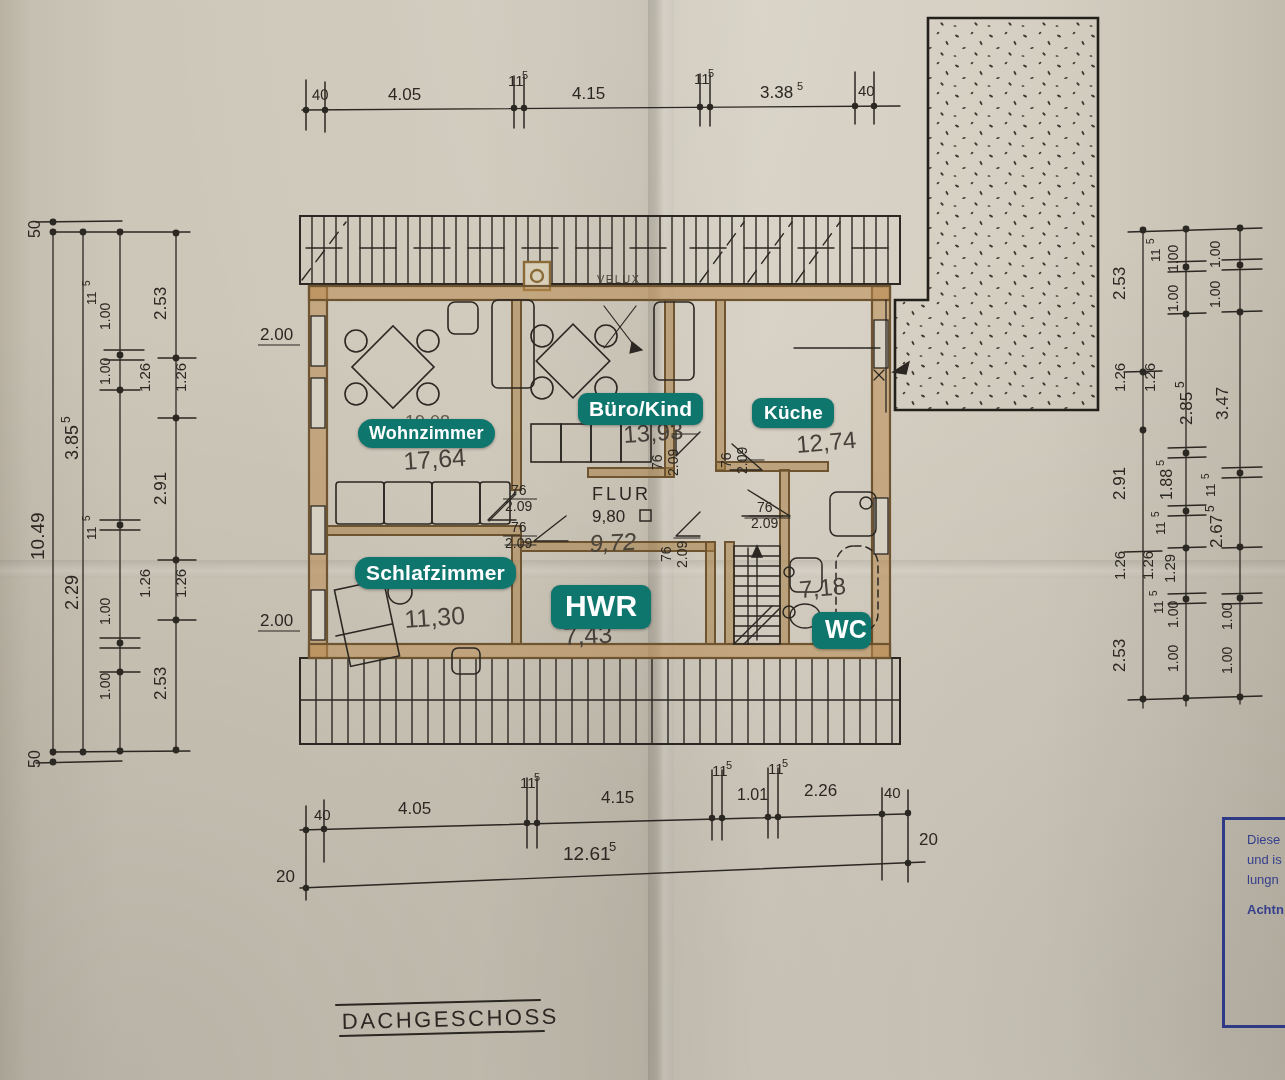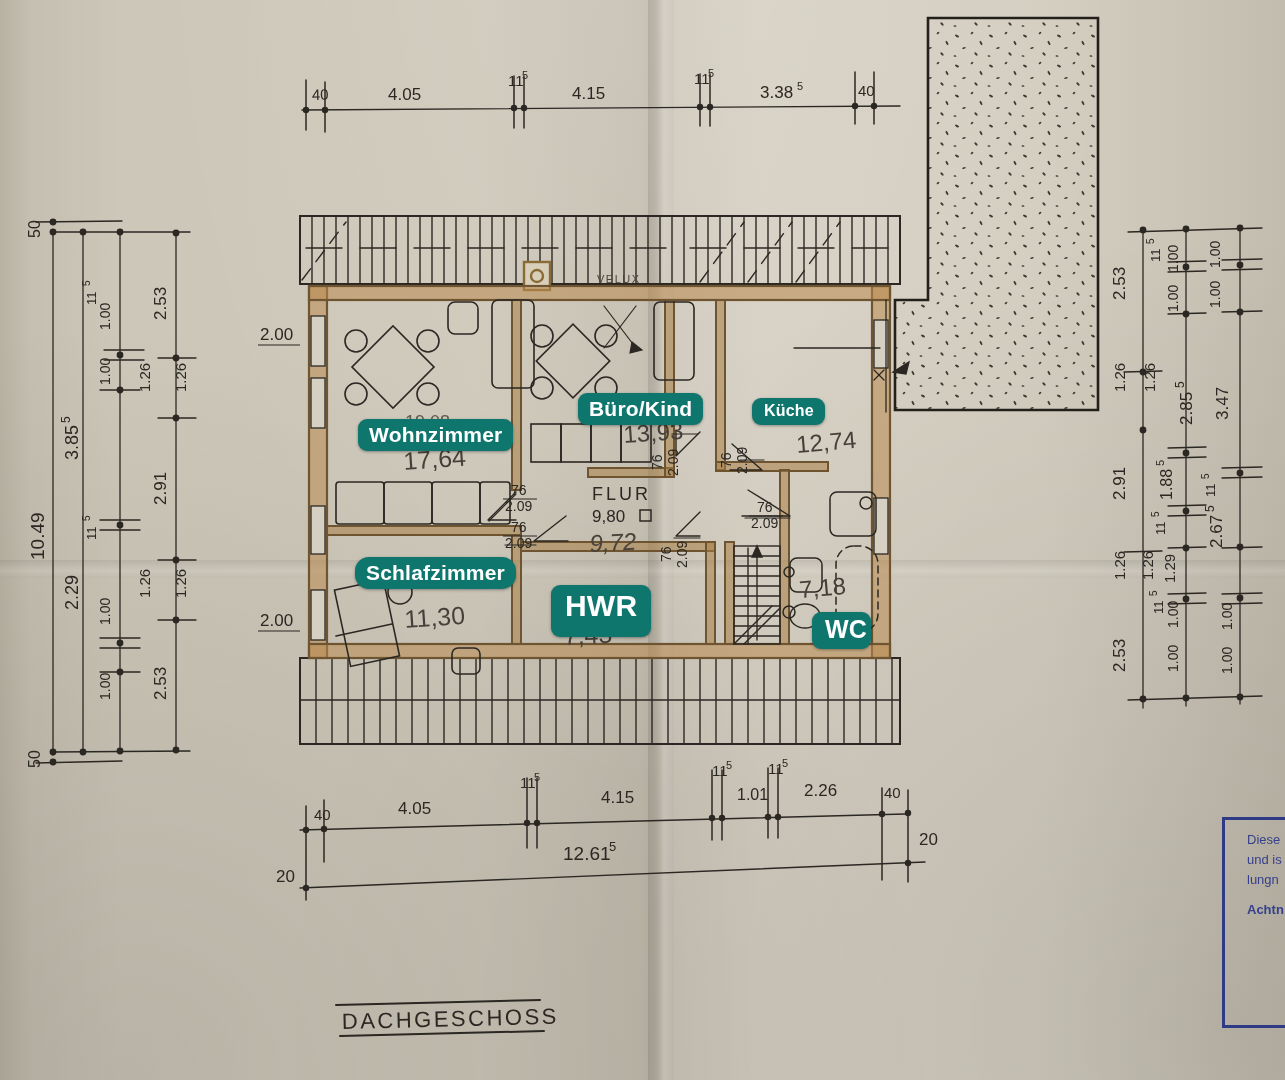--- a/index.html
+++ b/index.html
@@ -644,7 +644,7 @@
 
   <div class="chip" style="left:578px;top:393px;font-size:21px;">Büro/Kind</div>
 
-  <div class="chip" style="left:752px;top:398px;font-size:16px;padding-left:12px;">Küche</div>
+  <div class="chip" style="left:752px;top:398px;font-size:19px;padding-left:12px;">Küche</div>
 
   <div class="chip" style="left:355px;top:557px;font-size:21px;border-radius:14px;">Schlafzimmer</div>
 

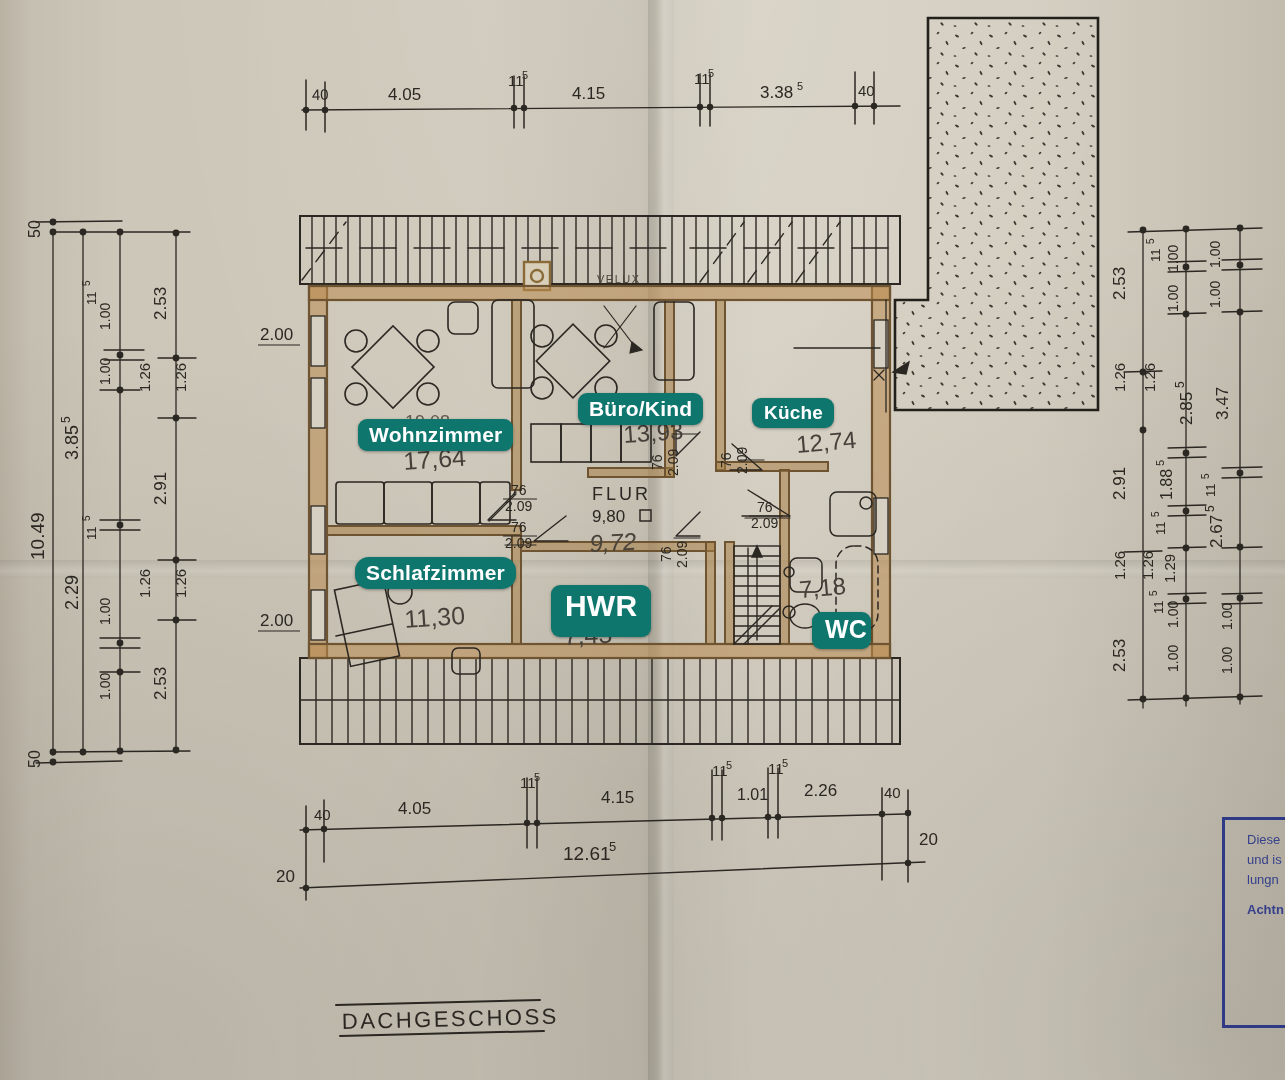--- a/index.html
+++ b/index.html
@@ -640,7 +640,7 @@
     </g>
   </svg>
 
-  <div class="chip" style="left:358px;top:419px;font-size:21px;">Wohnzimmer</div>
+  <div class="chip" style="left:358px;top:419px;font-size:18px;border-radius:15px;">Wohnzimmer</div>
 
   <div class="chip" style="left:578px;top:393px;font-size:21px;">Büro/Kind</div>
 

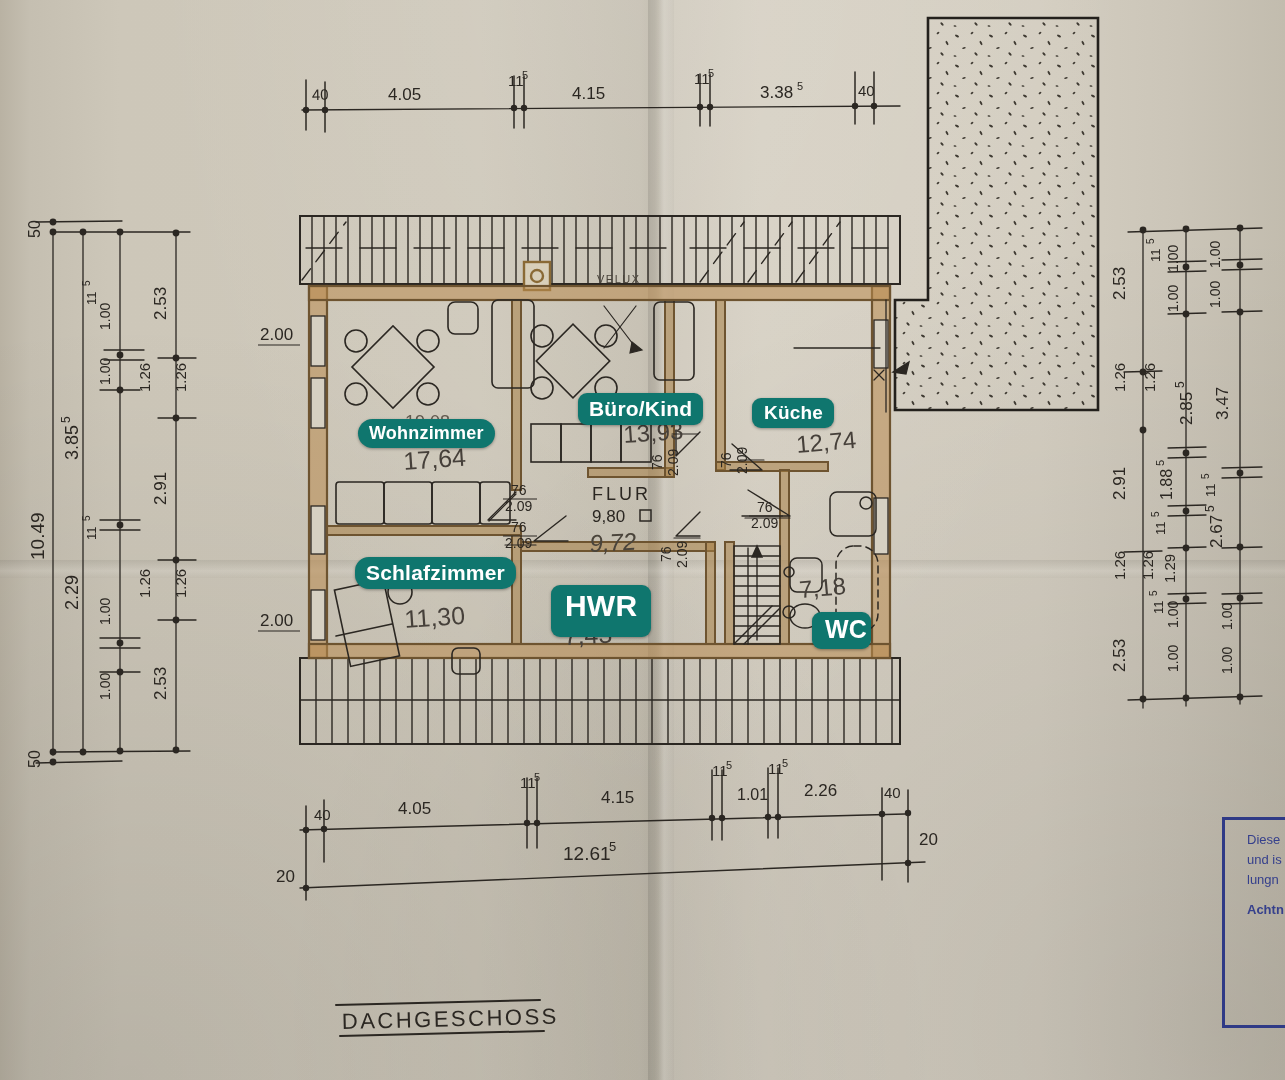--- a/index.html
+++ b/index.html
@@ -648,7 +648,7 @@
 
   <div class="chip" style="left:355px;top:557px;font-size:21px;border-radius:14px;">Schlafzimmer</div>
 
-  <div class="chip" style="left:551px;top:585px;font-size:30px;padding:6px 14px 16px 14px;">HWR</div>
+  <div class="chip" style="left:551px;top:585px;font-size:30px;padding:6px 14px 8px 14px;">HWR</div>
 
   <div class="chip" style="left:812px;top:612px;font-size:25px;padding:5px 4px 7px 13px;">WC</div>
 

